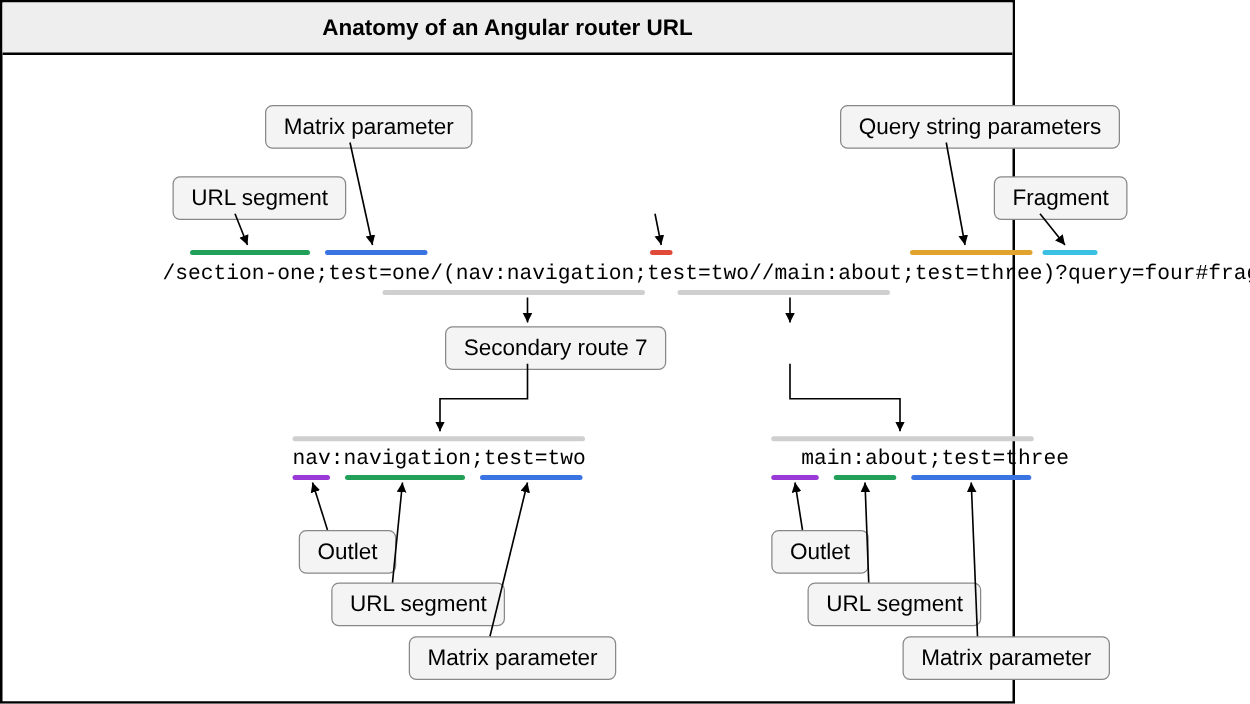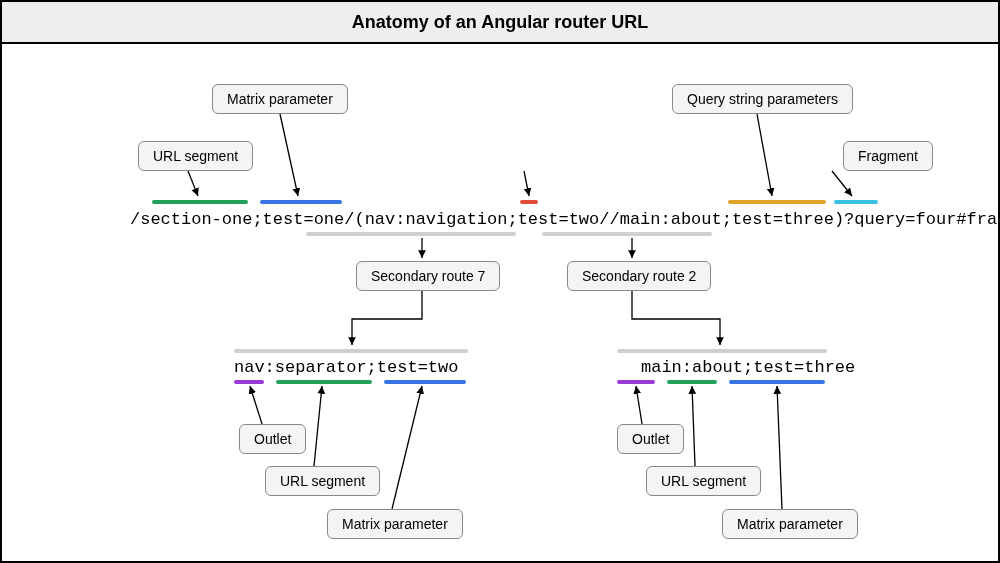--- a/index.html
+++ b/index.html
@@ -13,7 +13,7 @@
     overflow: hidden;
   }
   .frame {
-    width: 1000px;
+    width: 812px;
     height: 563px;
     border: 2px solid #000;
     position: relative;

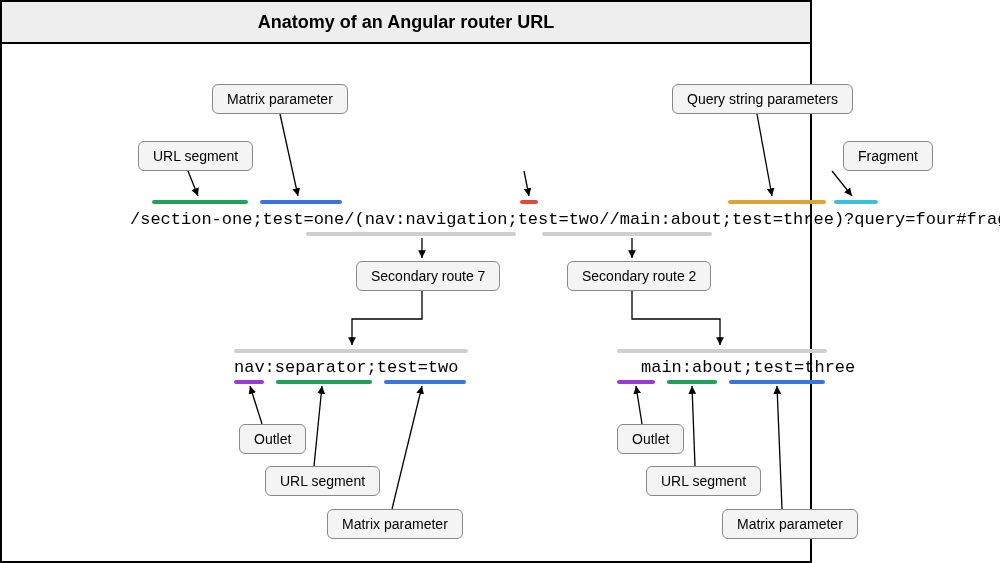--- a/index.html
+++ b/index.html
@@ -39,7 +39,7 @@
     background: #f4f4f4;
     border-radius: 6px;
     padding: 6px 14px;
-    font-size: 14px;
+    font-size: 18px;
     white-space: nowrap;
   }
   .url-line {

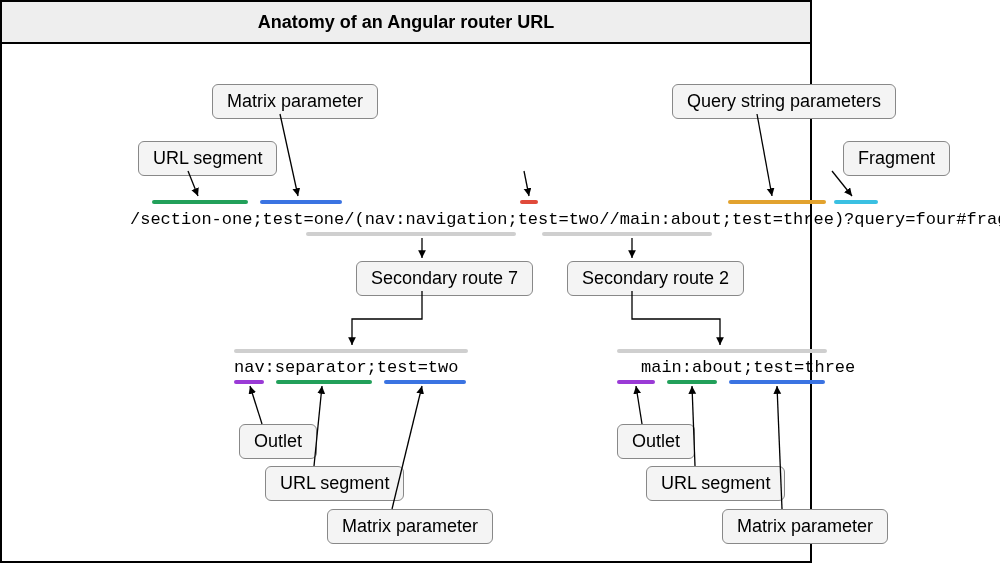--- a/index.html
+++ b/index.html
@@ -80,7 +80,7 @@
     <div class="label-box" style="left:210px; top:40px;">Matrix parameter</div>
     <div class="label-box" style="left:136px; top:97px;">URL segment</div>
     <div class="label-box" style="left:670px; top:40px;">Query string parameters</div>
-    <div class="label-box" style="left:793px; top:97px;margin-left:48px;">Fragment</div>
+    <div class="label-box" style="left:793px; top:97px;">Fragment</div>
 
     <div class="url-line" style="left:128px; top:166px;">/section-one;test=one/(nav:navigation;test=two//main:about;test=three)?query=four#frag</div>
 

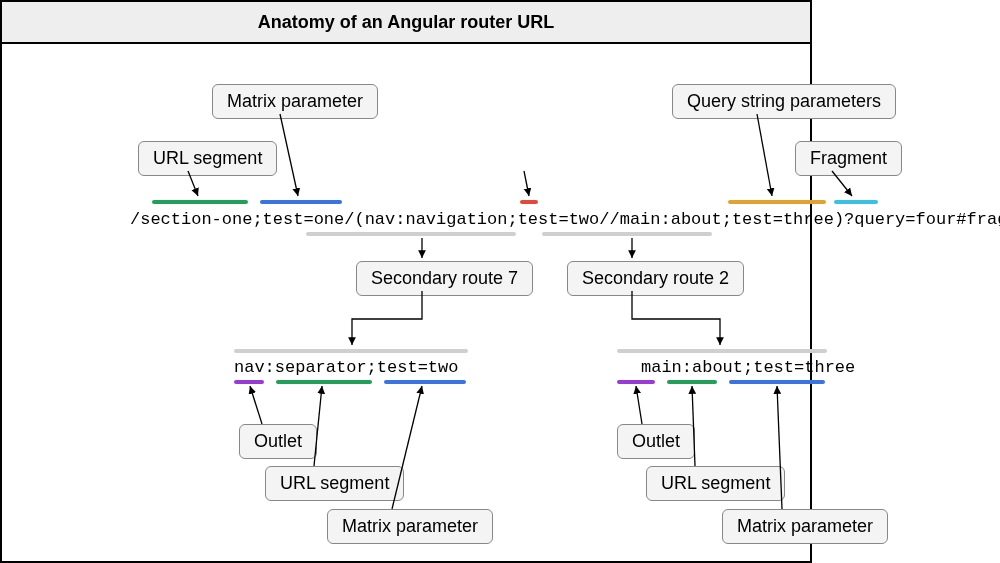--- a/index.html
+++ b/index.html
@@ -94,7 +94,6 @@
     <div class="bar bar-grey" style="left:540px; top:188px; width:170px;"></div>
 
     <div class="label-box" style="left:354px; top:217px;">Secondary route 7</div>
-    <div class="label-box" style="left:565px; top:217px;">Secondary route 2</div>
 
     <div class="bar bar-grey" style="left:232px; top:305px; width:234px;"></div>
     <div class="url-line" style="left:232px; top:314px;">nav:separator;test=two</div>

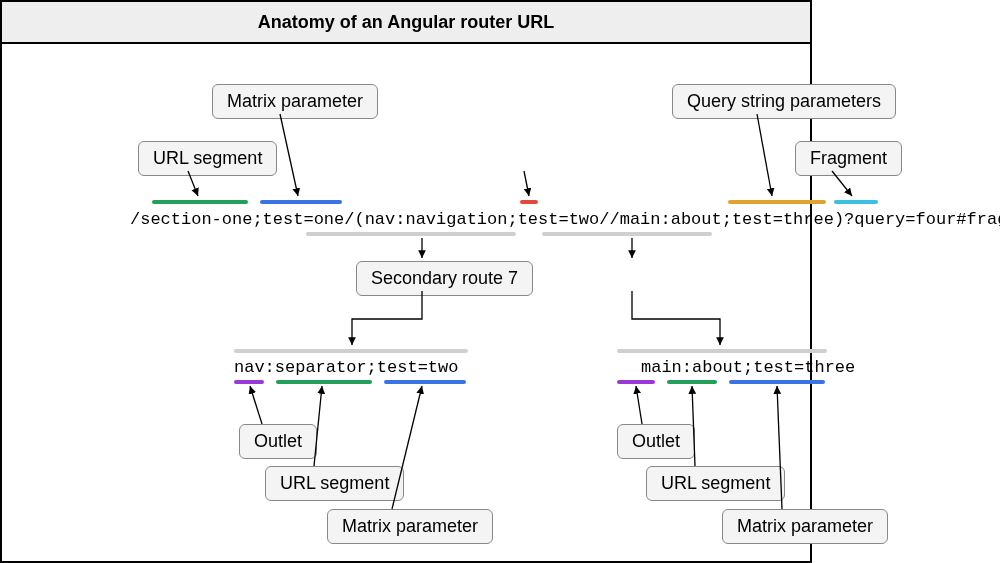--- a/index.html
+++ b/index.html
@@ -96,7 +96,7 @@
     <div class="label-box" style="left:354px; top:217px;">Secondary route 7</div>
 
     <div class="bar bar-grey" style="left:232px; top:305px; width:234px;"></div>
-    <div class="url-line" style="left:232px; top:314px;">nav:separator;test=two</div>
+    <div class="url-line" style="left:232px; top:314px;">nav:navigation;test=two</div>
 
     <div class="bar bar-purple" style="left:232px; top:336px; width:30px;"></div>
     <div class="bar bar-green" style="left:274px; top:336px; width:96px;"></div>

